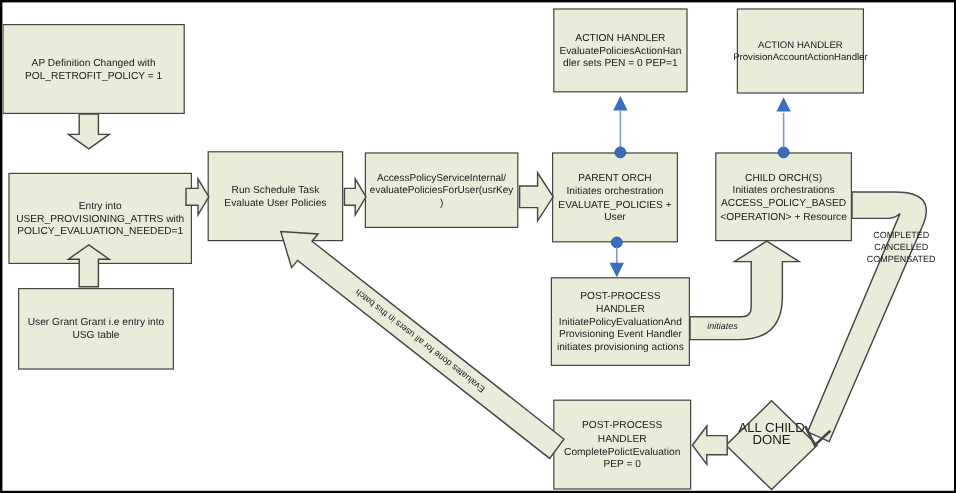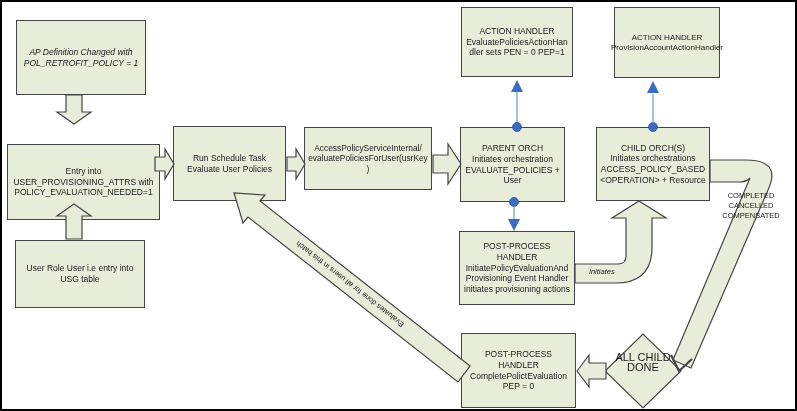--- a/index.html
+++ b/index.html
@@ -59,7 +59,7 @@
 
 <div class="canvas">
 
-  <div class="box" style="left:14px;top:18px;width:130px;height:75px;font-style:italic;">AP Definition Changed with
+  <div class="box" style="left:0;top:18px;width:152px;height:75px;">AP Definition Changed with
 POL_RETROFIT_POLICY = 1</div>
 
   <div class="box" style="left:5px;top:142px;width:153px;height:76px;">Entry into

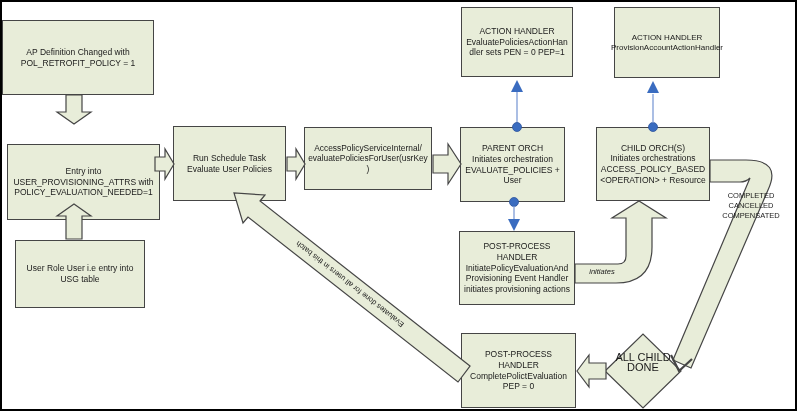--- a/index.html
+++ b/index.html
@@ -66,7 +66,7 @@
 USER_PROVISIONING_ATTRS with
 POLICY_EVALUATION_NEEDED=1</div>
 
-  <div class="box" style="left:13px;top:238px;width:130px;height:68px;">User Role User i.e entry into
+  <div class="box" style="left:13px;top:238px;width:130px;height:68px;">User Grant Grant i.e entry into
 USG table</div>
 
   <div class="box" style="left:171px;top:124px;width:113px;height:75px;">Run Schedule Task

